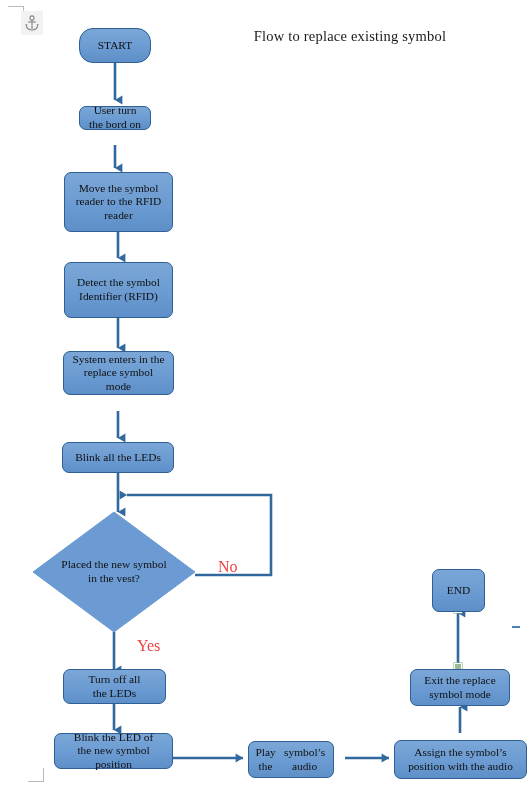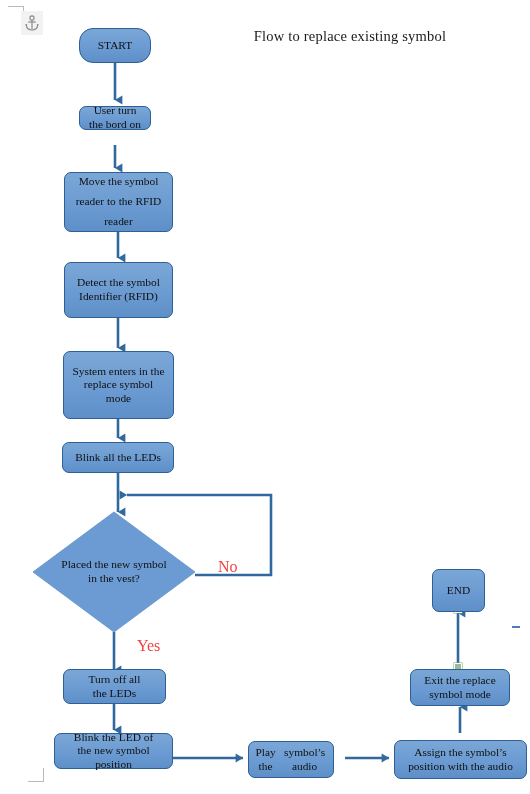--- a/index.html
+++ b/index.html
@@ -239,7 +239,7 @@
     <span>the bord on</span>
   </div>
 
-  <div class="node" style="left:64px; top:172px; width:109px; height:60px; flex-direction:column;justify-content:space-between;">
+  <div class="node" style="left:64px; top:172px; width:109px; height:60px; flex-direction:column;">
     <span>Move the symbol</span>
     <span>reader to the RFID</span>
     <span>reader</span>

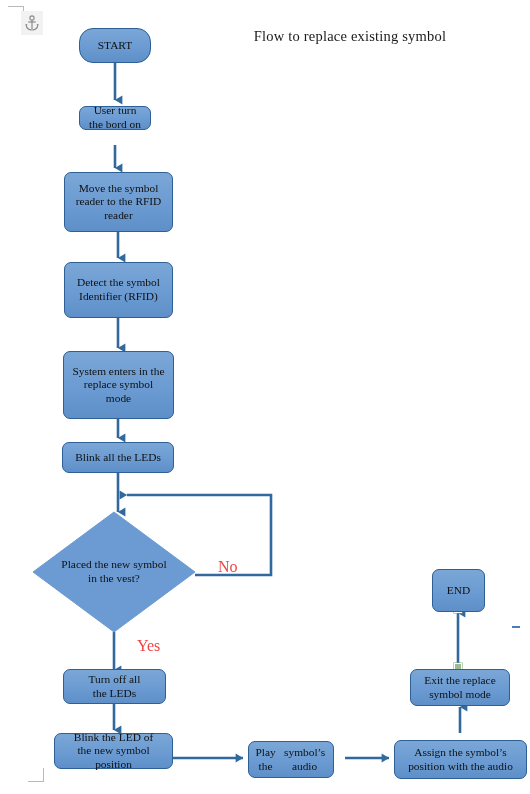--- a/index.html
+++ b/index.html
@@ -250,7 +250,7 @@
     <span>Identifier (RFID)</span>
   </div>
 
-  <div class="node" style="left:63px; top:351px; width:111px; height:68px; flex-direction:column;">
+  <div class="node" style="left:63px; top:351px; width:111px; height:44px; flex-direction:column;">
     <span>System enters in the</span>
     <span>replace symbol</span>
     <span>mode</span>

